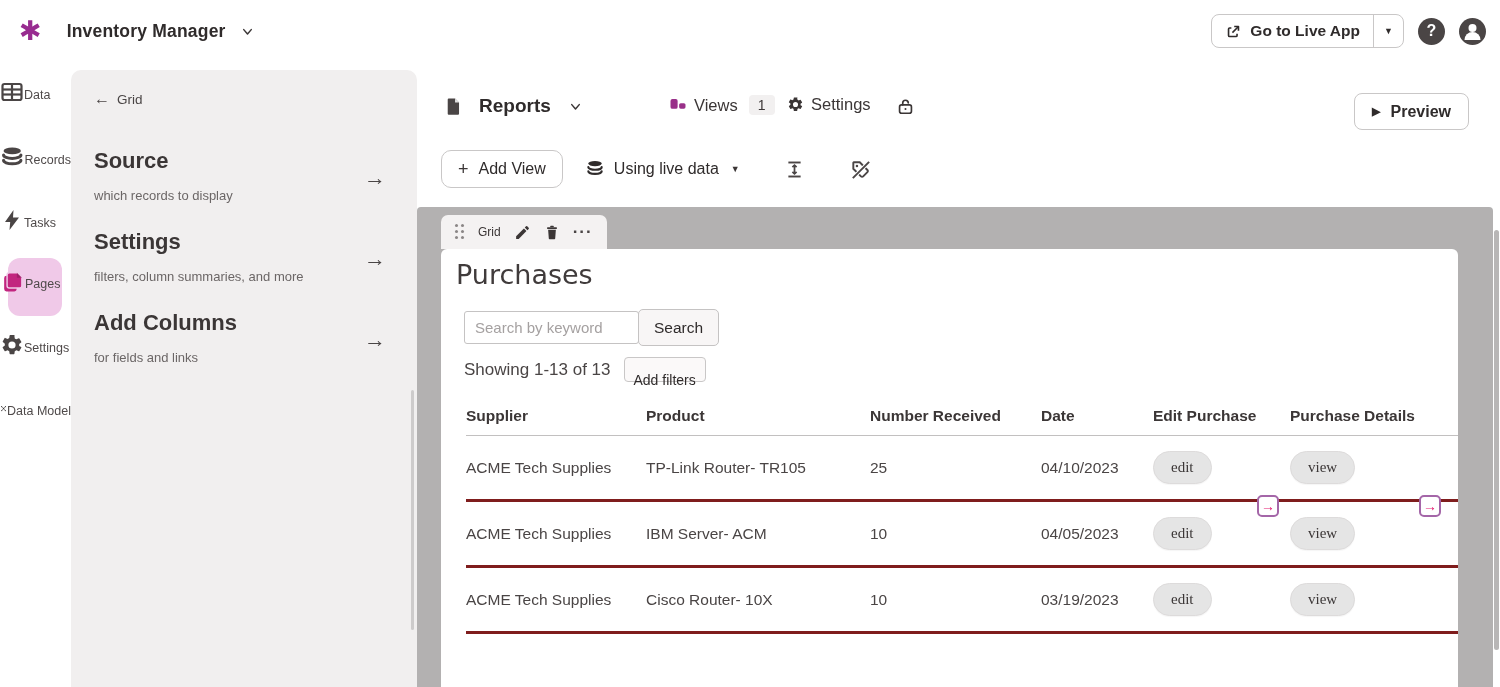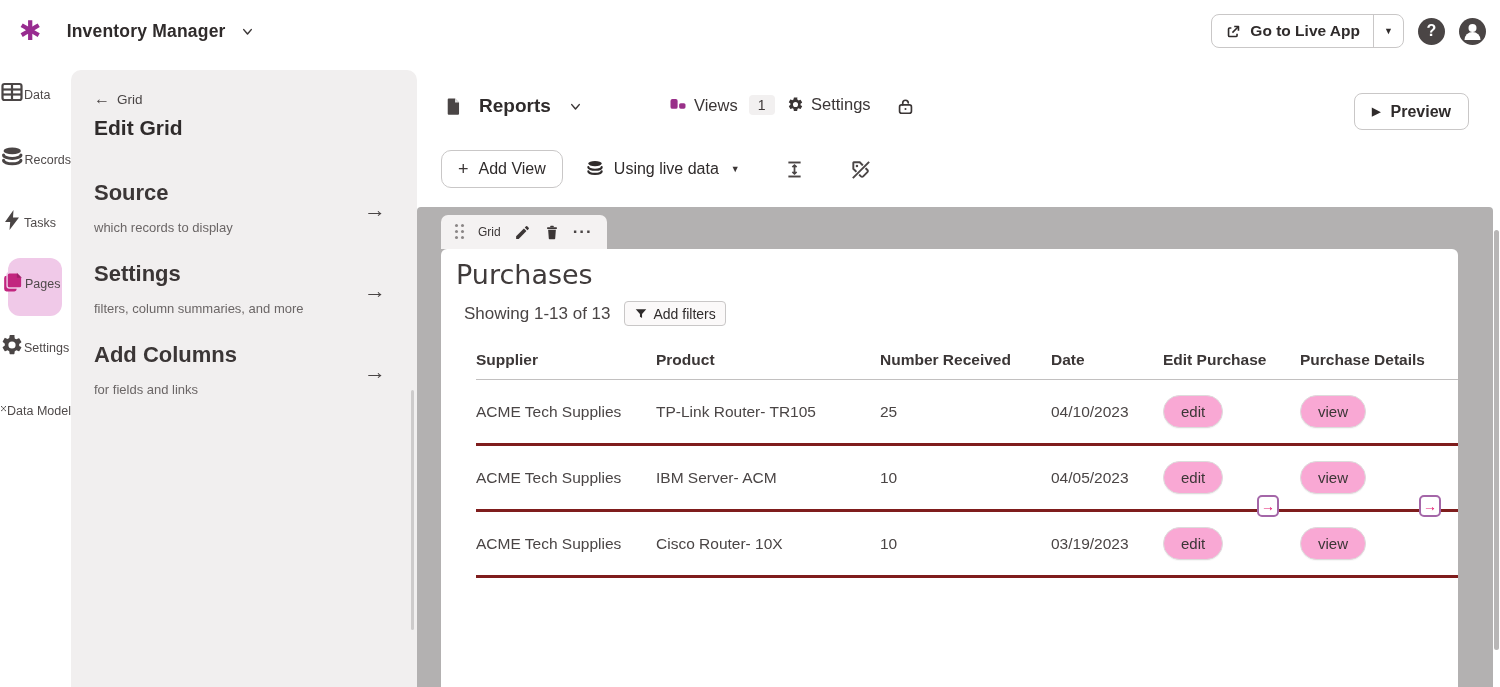--- a/index.html
+++ b/index.html
@@ -182,7 +182,6 @@
       <span style="font-size:16px;">←</span>
       <span>Grid</span>
     </div>
-    <div class="panel-title">Edit Grid</div>
     <div class="panel-item" style="margin-top:14px">
       <div class="panel-item-title">Source</div>
       <div class="panel-item-sub">which records to display</div>

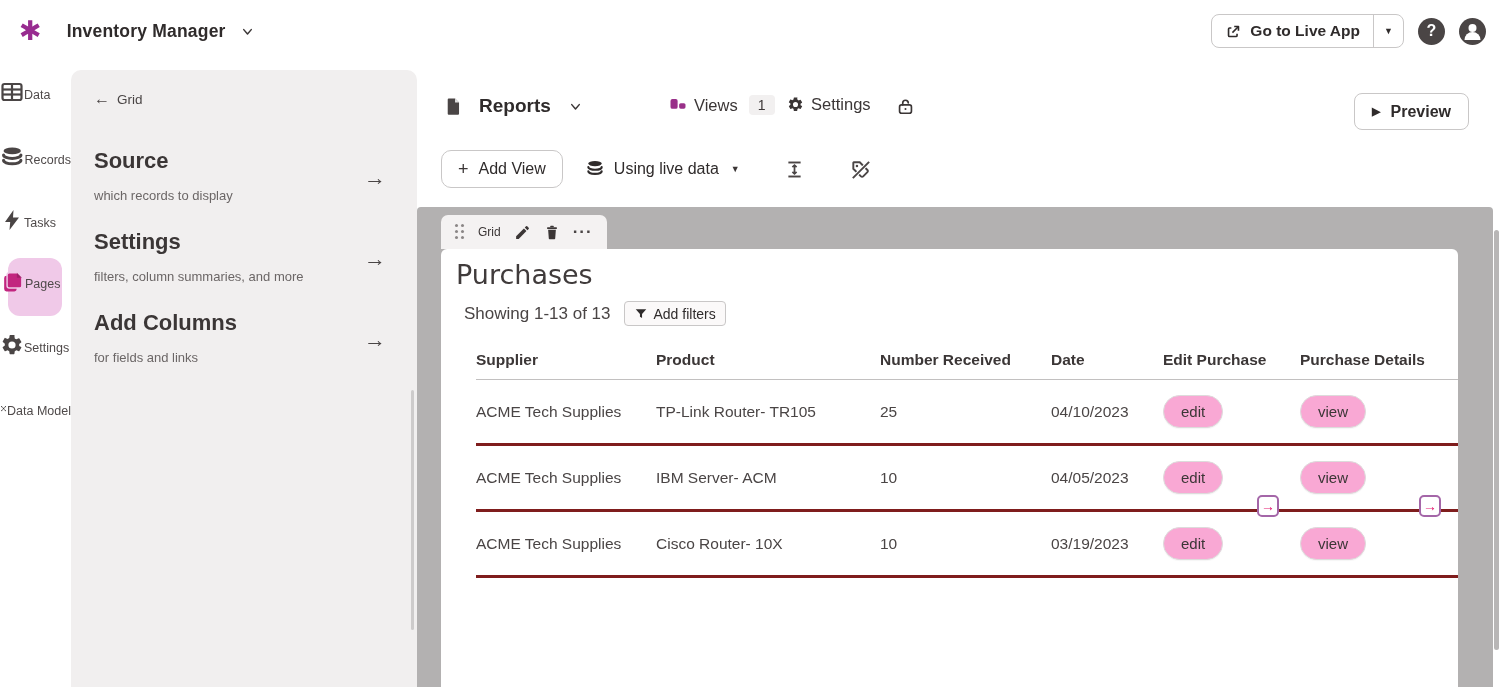--- a/index.html
+++ b/index.html
@@ -298,6 +298,10 @@
 
       <div class="sheet">
         <div class="purch-title">Purchases</div>
+        <div class="search-row">
+          <input class="search-input" placeholder="Search by keyword" style="">
+          <button class="search-btn">Search</button>
+        </div>
         <div class="showing-row">
           <span class="showing-text">Showing 1-13 of 13</span>
           <div class="filters-btn">

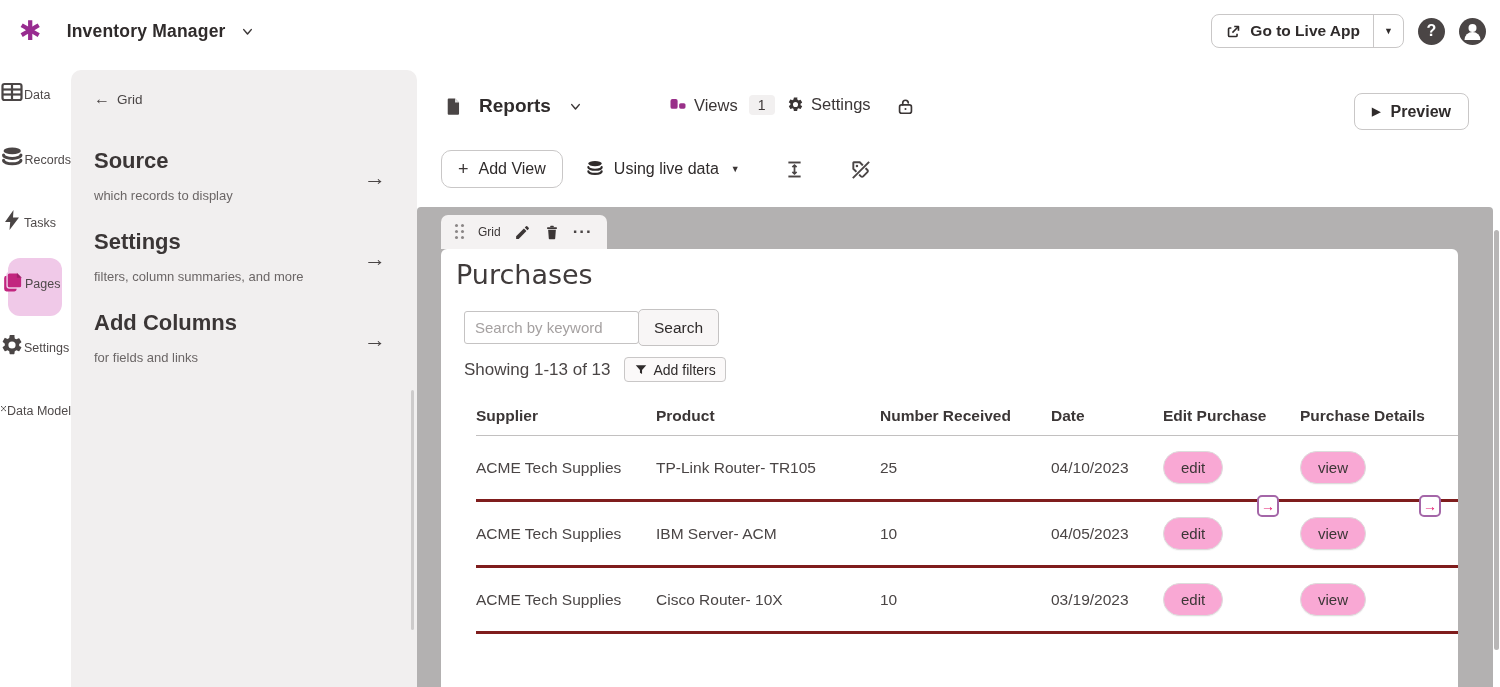--- a/index.html
+++ b/index.html
@@ -68,7 +68,7 @@
   .search-btn { height:37px; margin-left:-1px; border:1px solid #c5c3c3; border-radius:5px; background:#f8f6f6; padding:0 15px; font-size:15.5px; color:#2f2b2b; cursor:pointer; font-family:inherit; }
   .showing-row { margin:11px 0 0 23px; display:flex; align-items:center; }
   .showing-text { font-size:17px; color:#4a4545; }
-  .filters-btn { margin-left:13px; border:1px solid #c9c7c7; border-radius:4px; background:#fbf9f9; height:25px; display:flex; align-items:center; gap:6px; padding:8px 9px; font-size:14px; color:#2f2b2b; cursor:pointer; }
+  .filters-btn { margin-left:13px; border:1px solid #c9c7c7; border-radius:4px; background:#fbf9f9; height:25px; display:flex; align-items:center; gap:6px; padding:8px 9px; font-size:14px; color:#2f2b2b; cursor:pointer;flex-direction:column; }
   .ptable { margin-top:14px; padding-left:35px; }
   .trow-h, .trow { display:grid; grid-template-columns:180px 224px 171px 112px 137px 151px; align-items:center; }
   .trow-h { height:40px; border-bottom:1px solid #c2c0c0; }

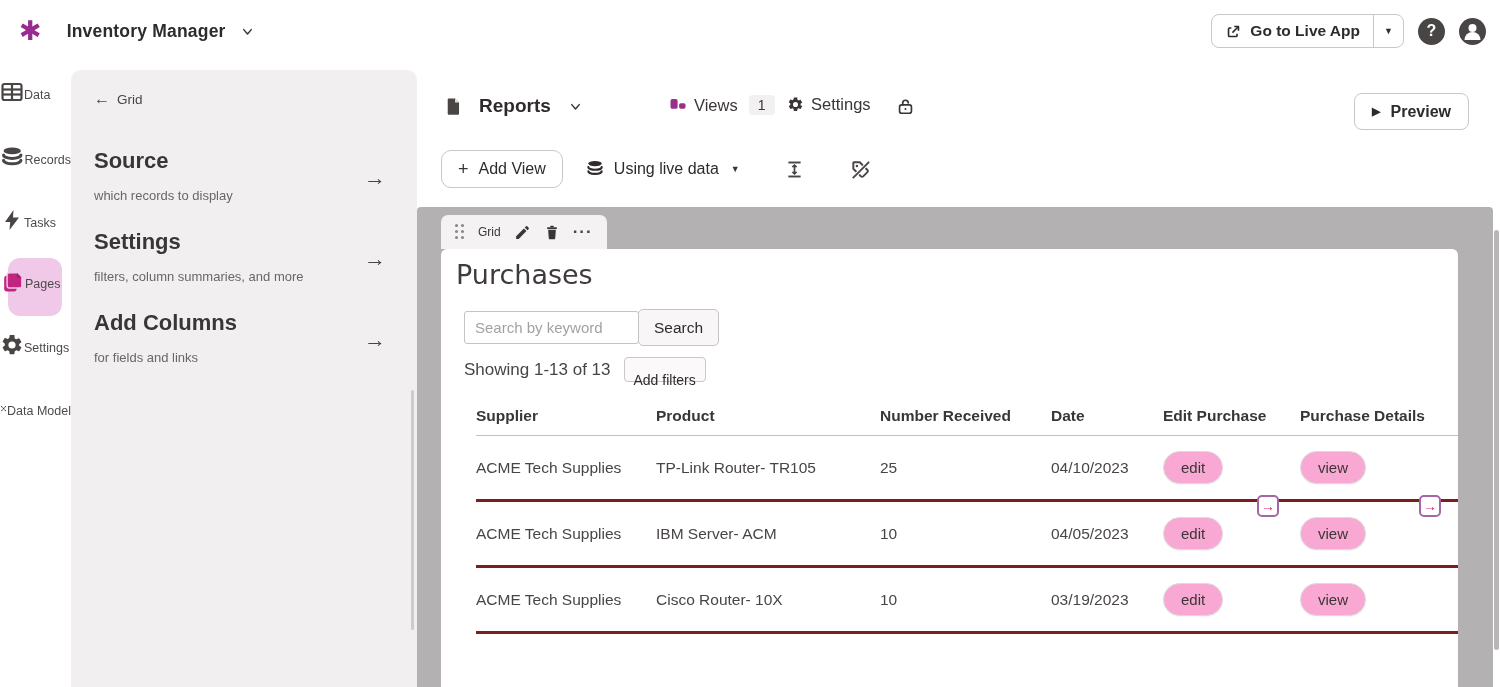--- a/index.html
+++ b/index.html
@@ -69,7 +69,7 @@
   .showing-row { margin:11px 0 0 23px; display:flex; align-items:center; }
   .showing-text { font-size:17px; color:#4a4545; }
   .filters-btn { margin-left:13px; border:1px solid #c9c7c7; border-radius:4px; background:#fbf9f9; height:25px; display:flex; align-items:center; gap:6px; padding:8px 9px; font-size:14px; color:#2f2b2b; cursor:pointer;flex-direction:column; }
-  .ptable { margin-top:14px; padding-left:35px; }
+  .ptable { margin-top:14px; padding-left:25px; }
   .trow-h, .trow { display:grid; grid-template-columns:180px 224px 171px 112px 137px 151px; align-items:center; }
   .trow-h { height:40px; border-bottom:1px solid #c2c0c0; }
   .trow { height:66px; border-bottom:3px solid #7f1d1d; }

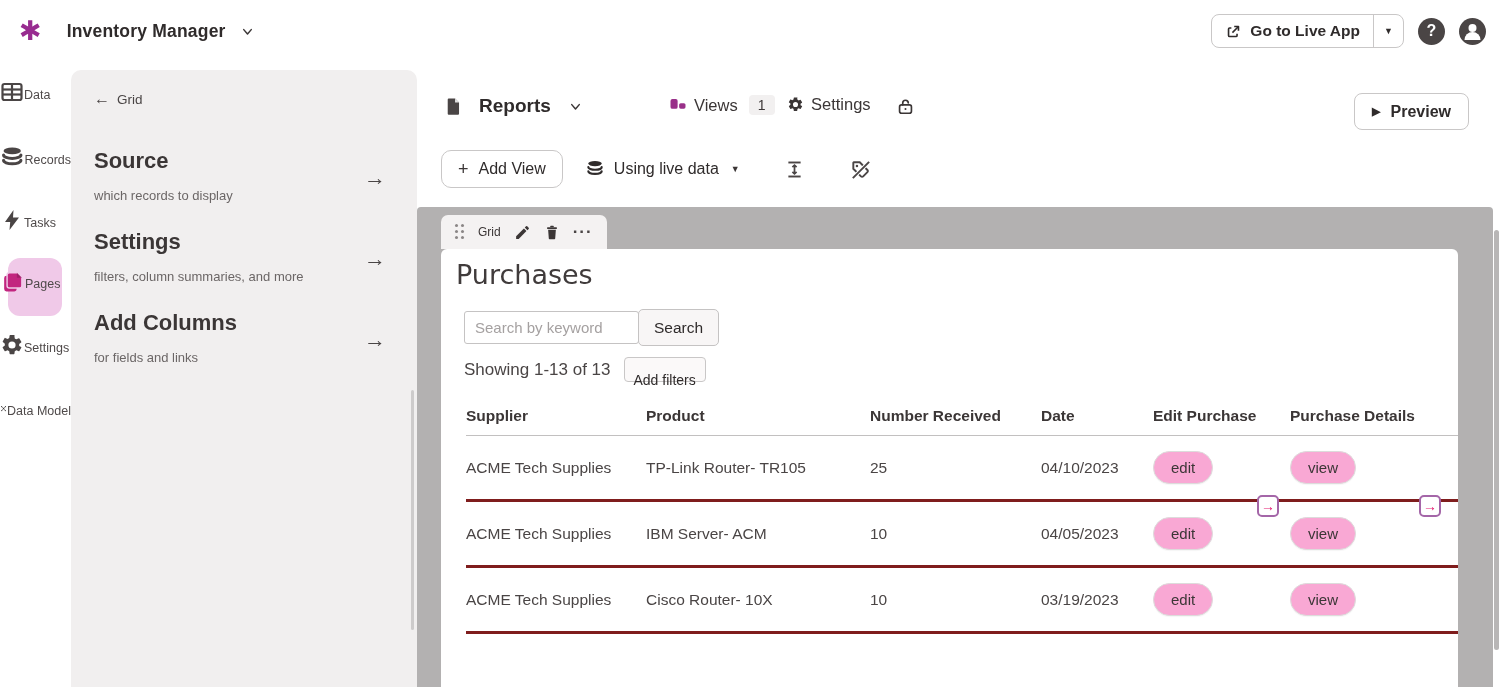--- a/index.html
+++ b/index.html
@@ -75,7 +75,7 @@
   .trow { height:66px; border-bottom:3px solid #7f1d1d; }
   .th { font-size:15.5px; font-weight:700; color:#3b3636; }
   .td { font-size:15.5px; color:#4a4545; }
-  .pill-btn { border:1px solid #dddbdb; border-radius:17px; background:#f9a8d4; padding:7px 17px; font-size:15px; color:#3b3636; cursor:pointer; font-family:Liberation Sans, sans-serif; box-shadow:0 1px 1px rgba(0,0,0,.04); }
+  .pill-btn { border:1px solid #dddbdb; border-radius:17px; background:#e5e5e5; padding:7px 17px; font-size:15px; color:#3b3636; cursor:pointer; font-family:Liberation Serif, serif; box-shadow:0 1px 1px rgba(0,0,0,.04); }
   .jump-badge { position:absolute; width:22px; height:22px; border:2px solid #a466a8; border-radius:5px; background:#fff; color:#e3176e; font-size:14px; font-weight:700; display:flex; align-items:center; justify-content:center; cursor:pointer; line-height:1; }
   .jump-badge.b1 { left:816px; top:246px; }
   .jump-badge.b2 { left:978px; top:246px; }

